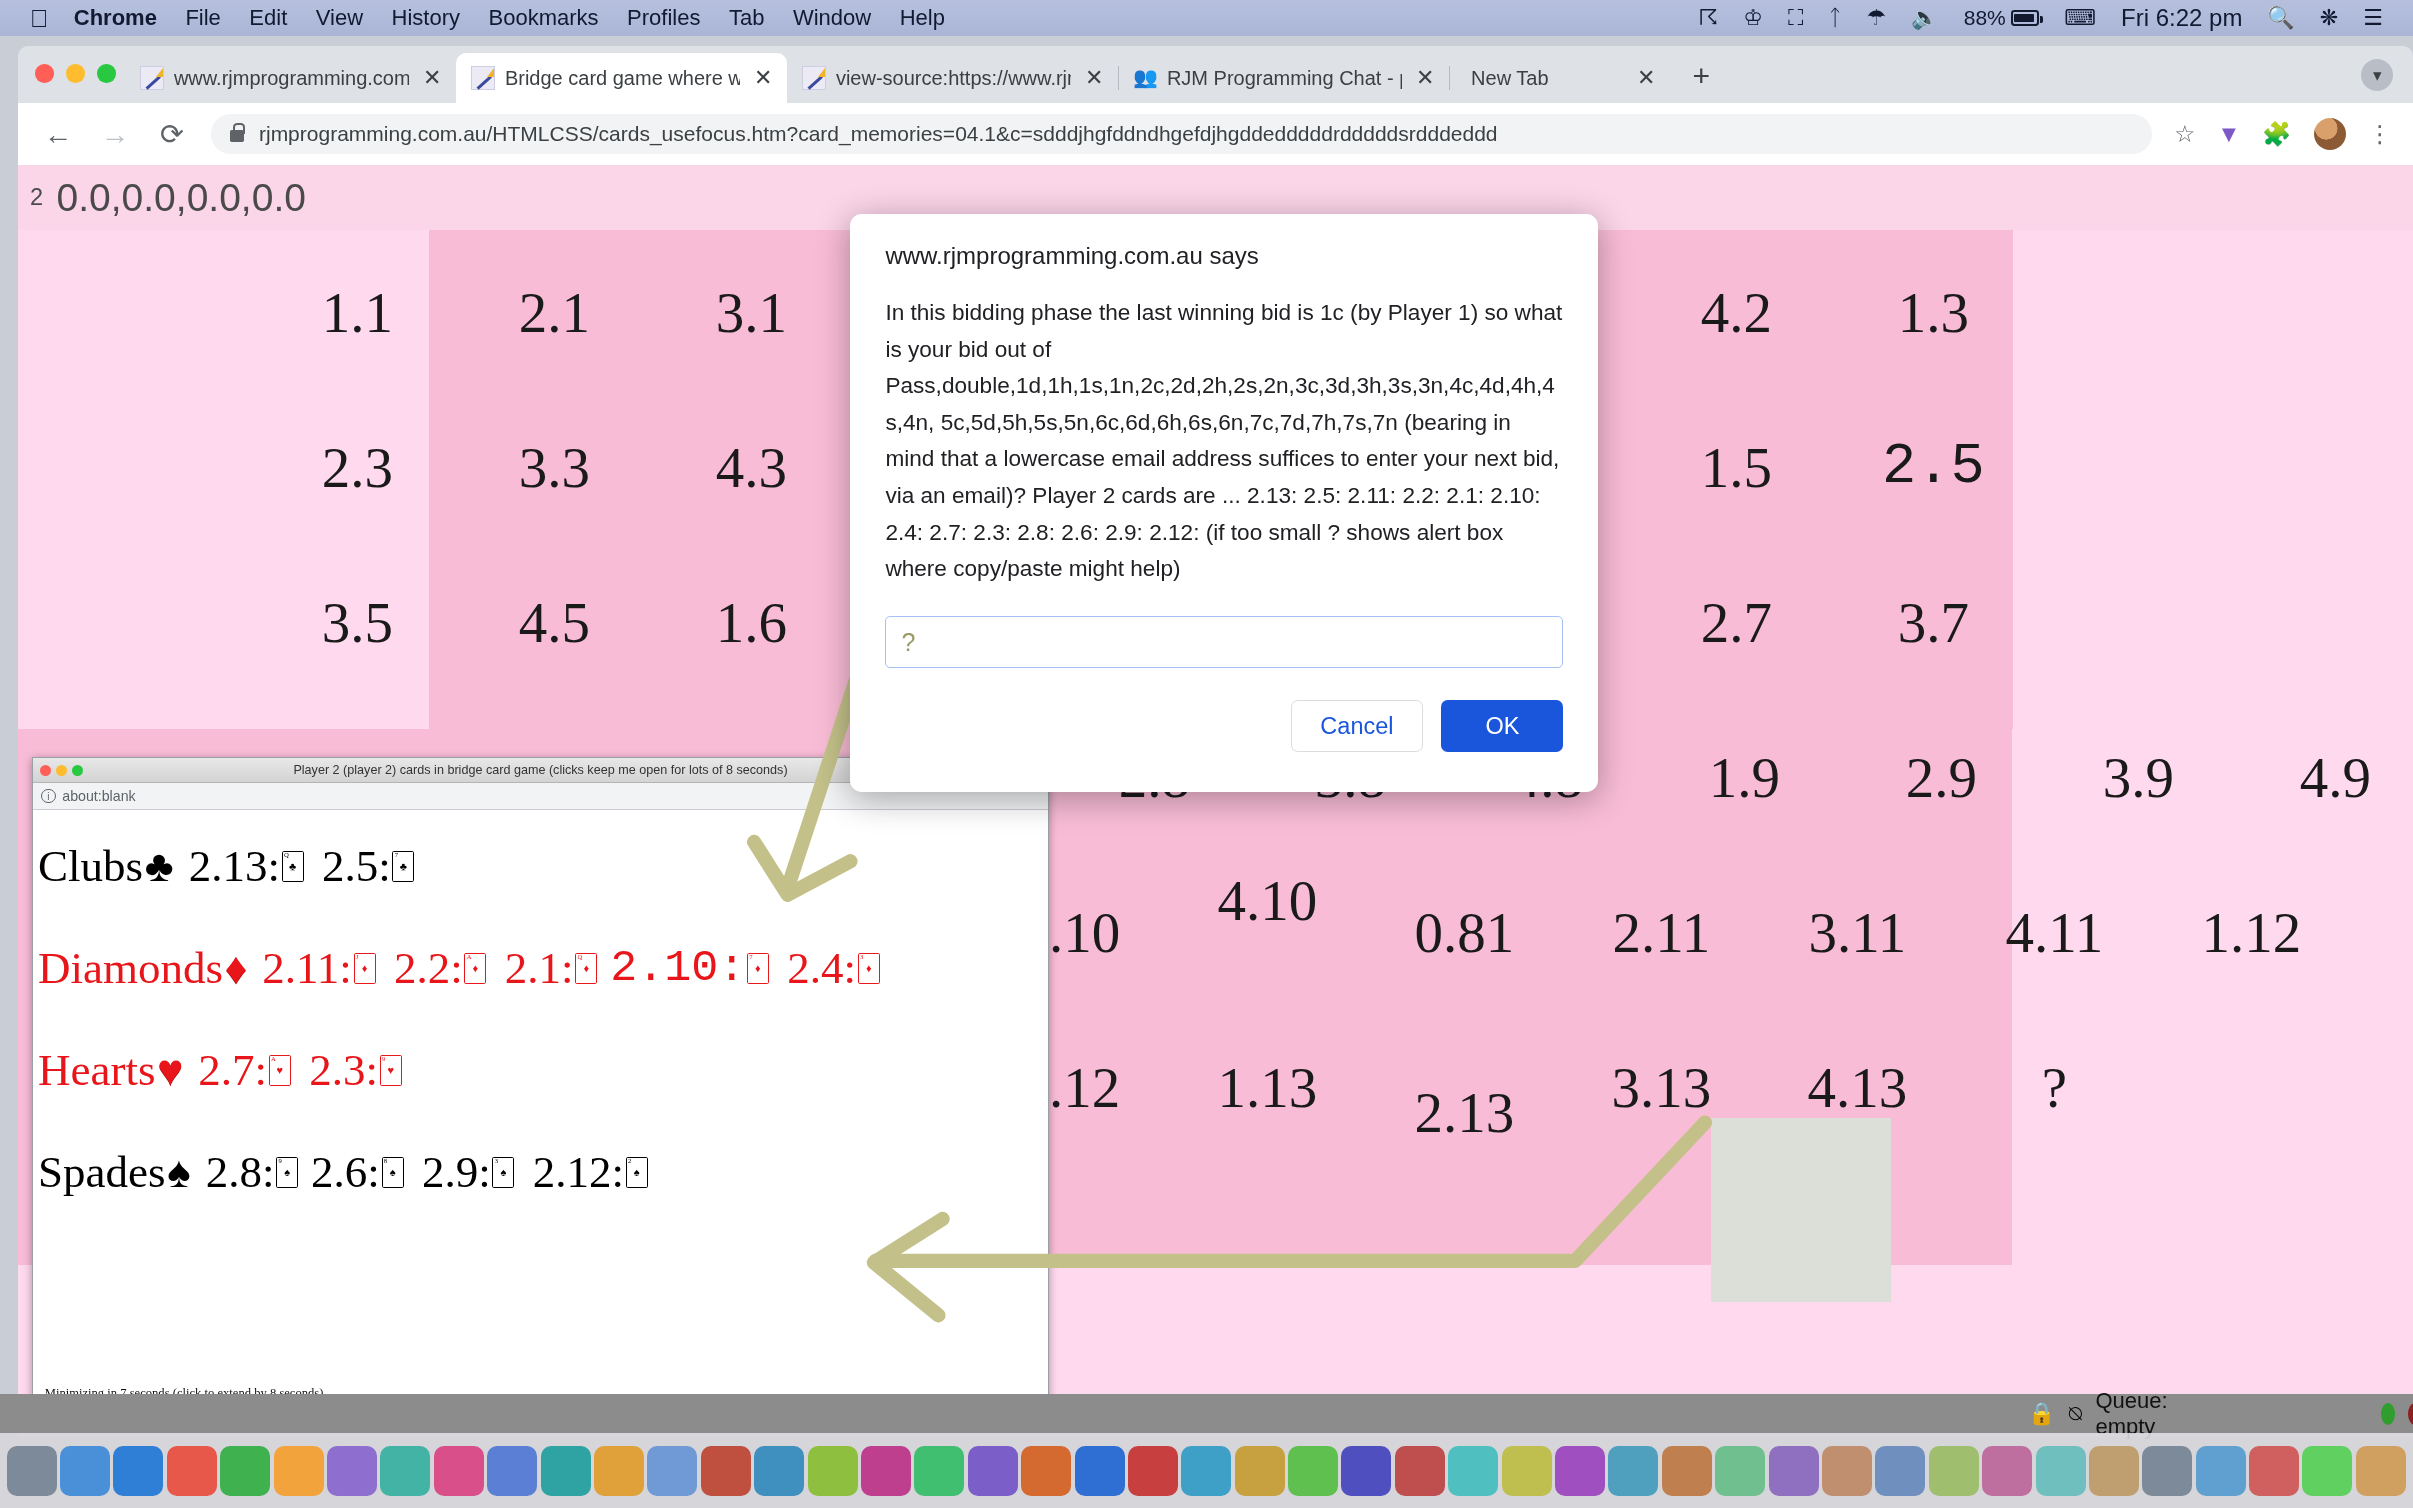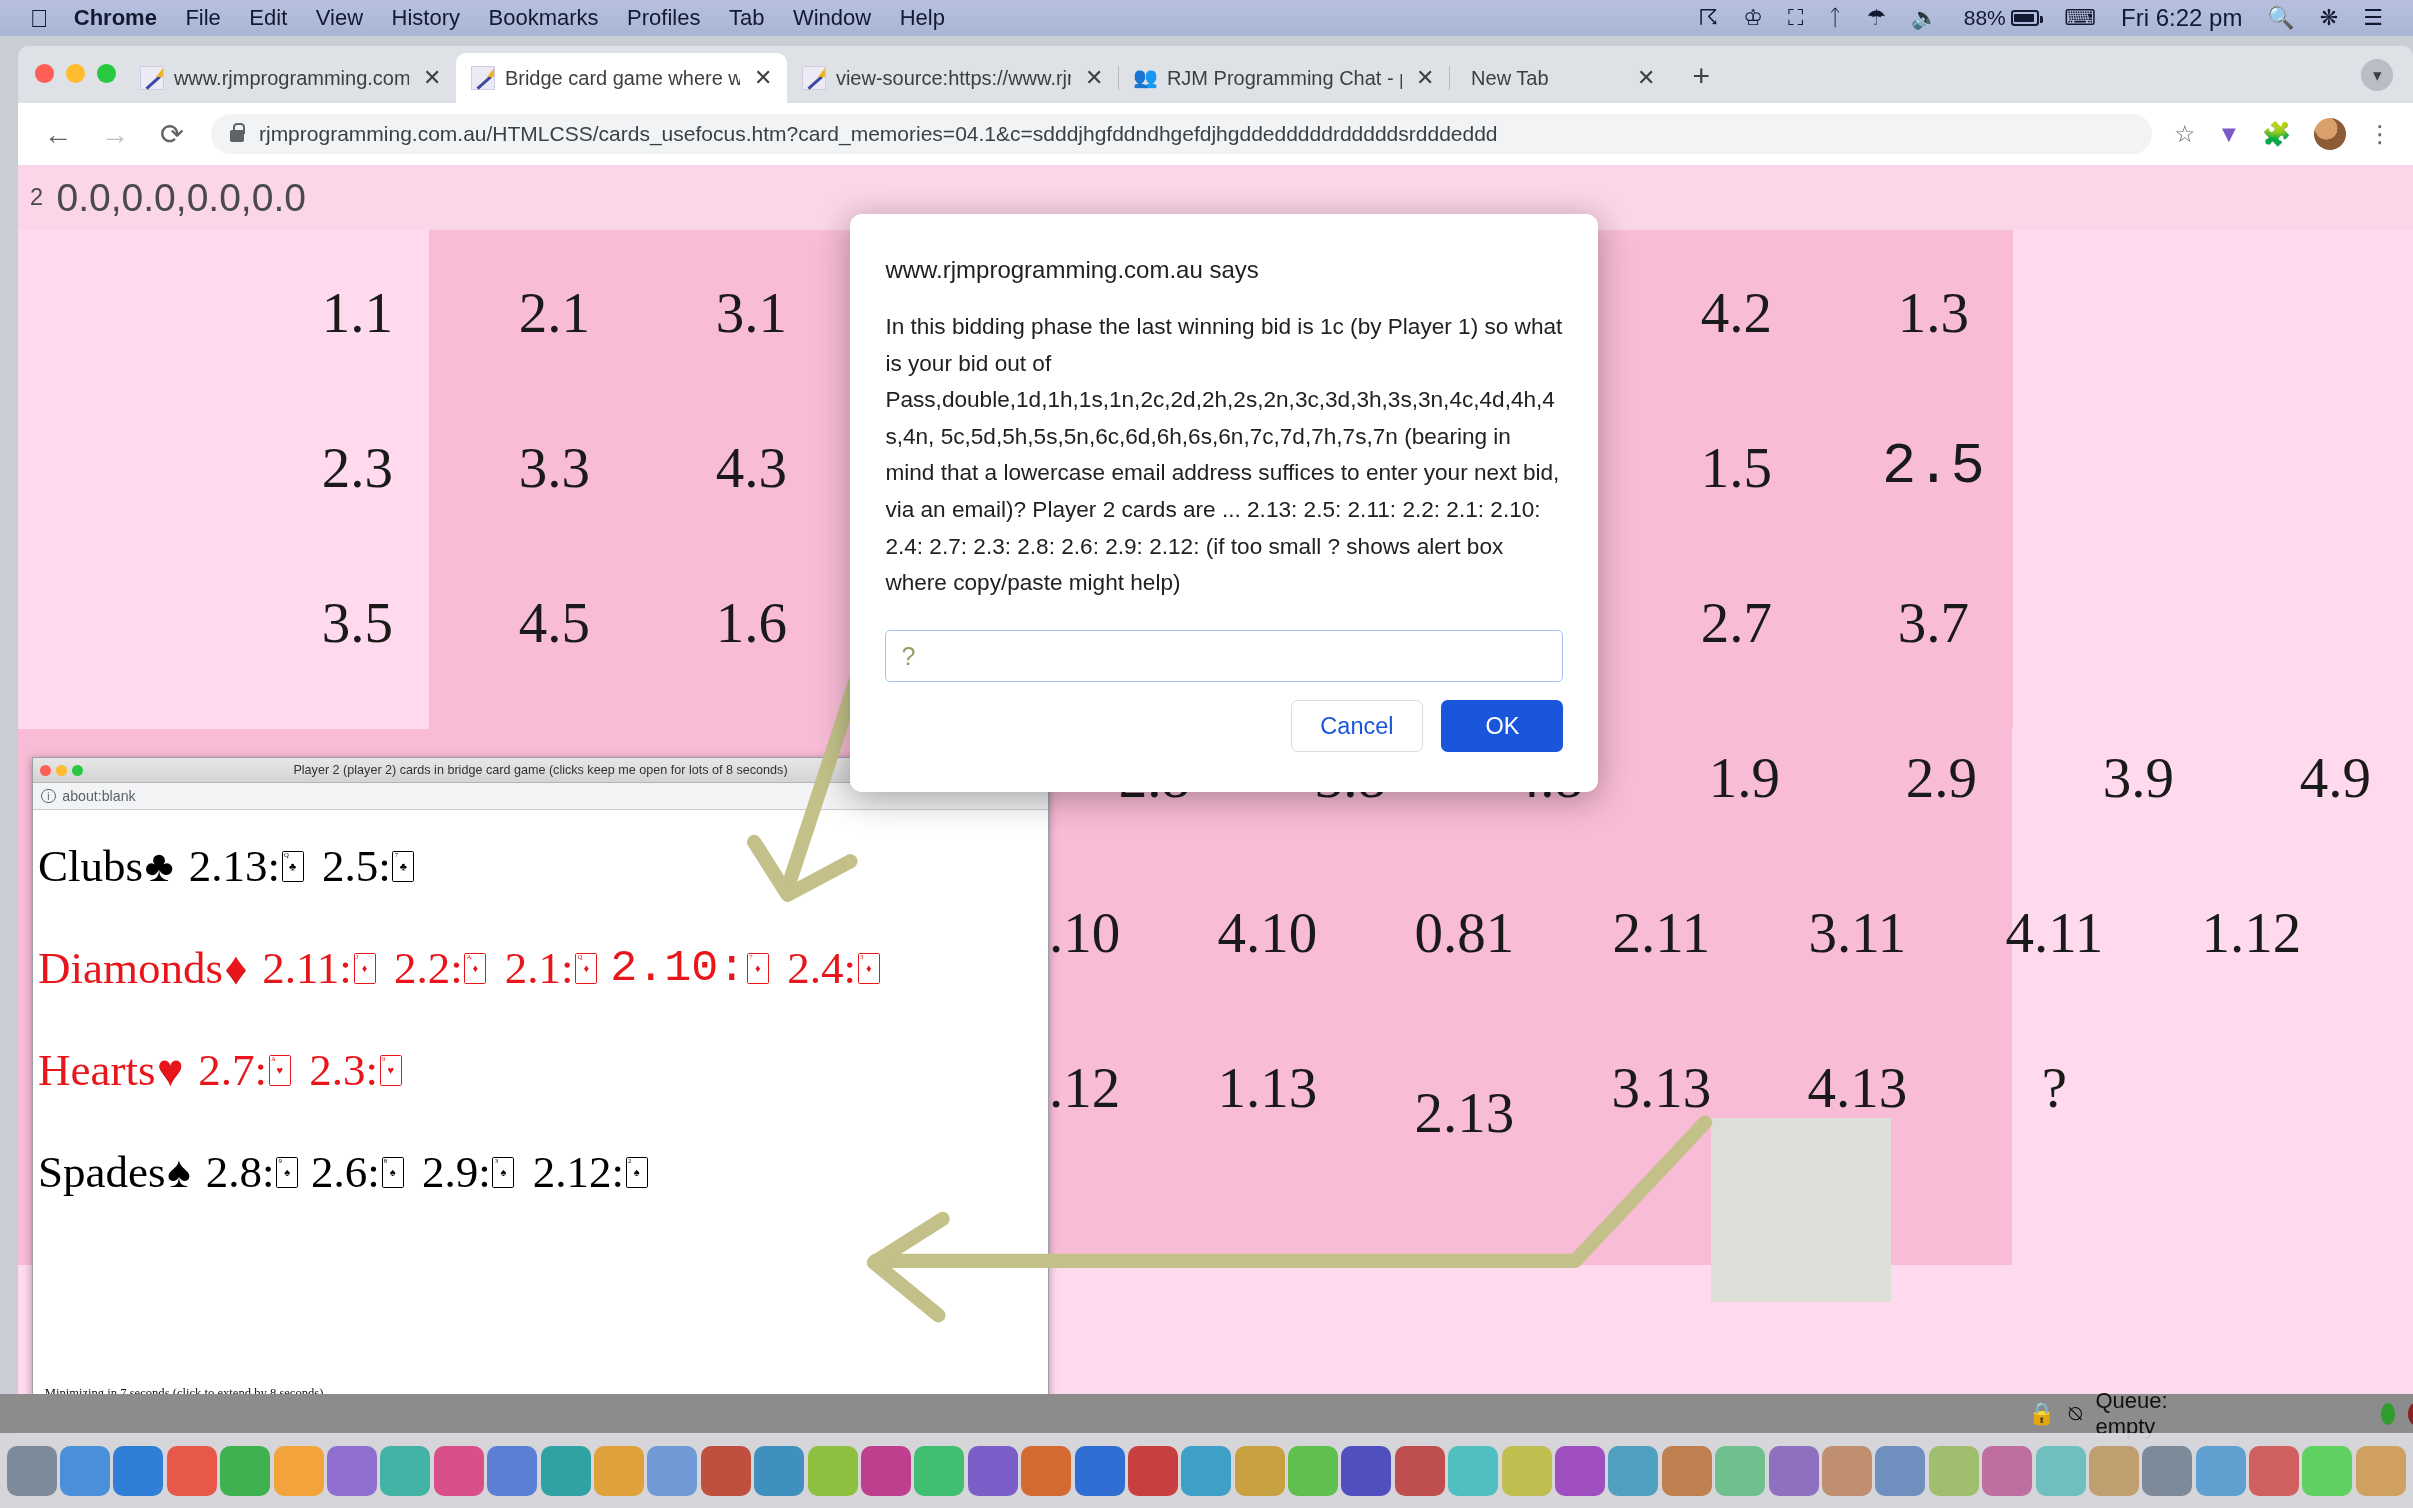--- a/index.html
+++ b/index.html
@@ -134,7 +134,7 @@
   .dialog {
     position:absolute; left:832px; top:168px; width:748px; height:578px;
     background:#fff; border-radius:11.7px; box-shadow:0 6.7px 34px rgba(0,0,0,.32);
-    z-index:40; padding:42px 35px 0 35px;
+    z-index:40; padding:28px 35px 0 35px;
   }
   .dlg-title { font-size:24px; color:#202124; margin-bottom:25px; }
   .dlg-msg { font-size:22.6px; line-height:1.62; color:#202124; word-break:break-word; }

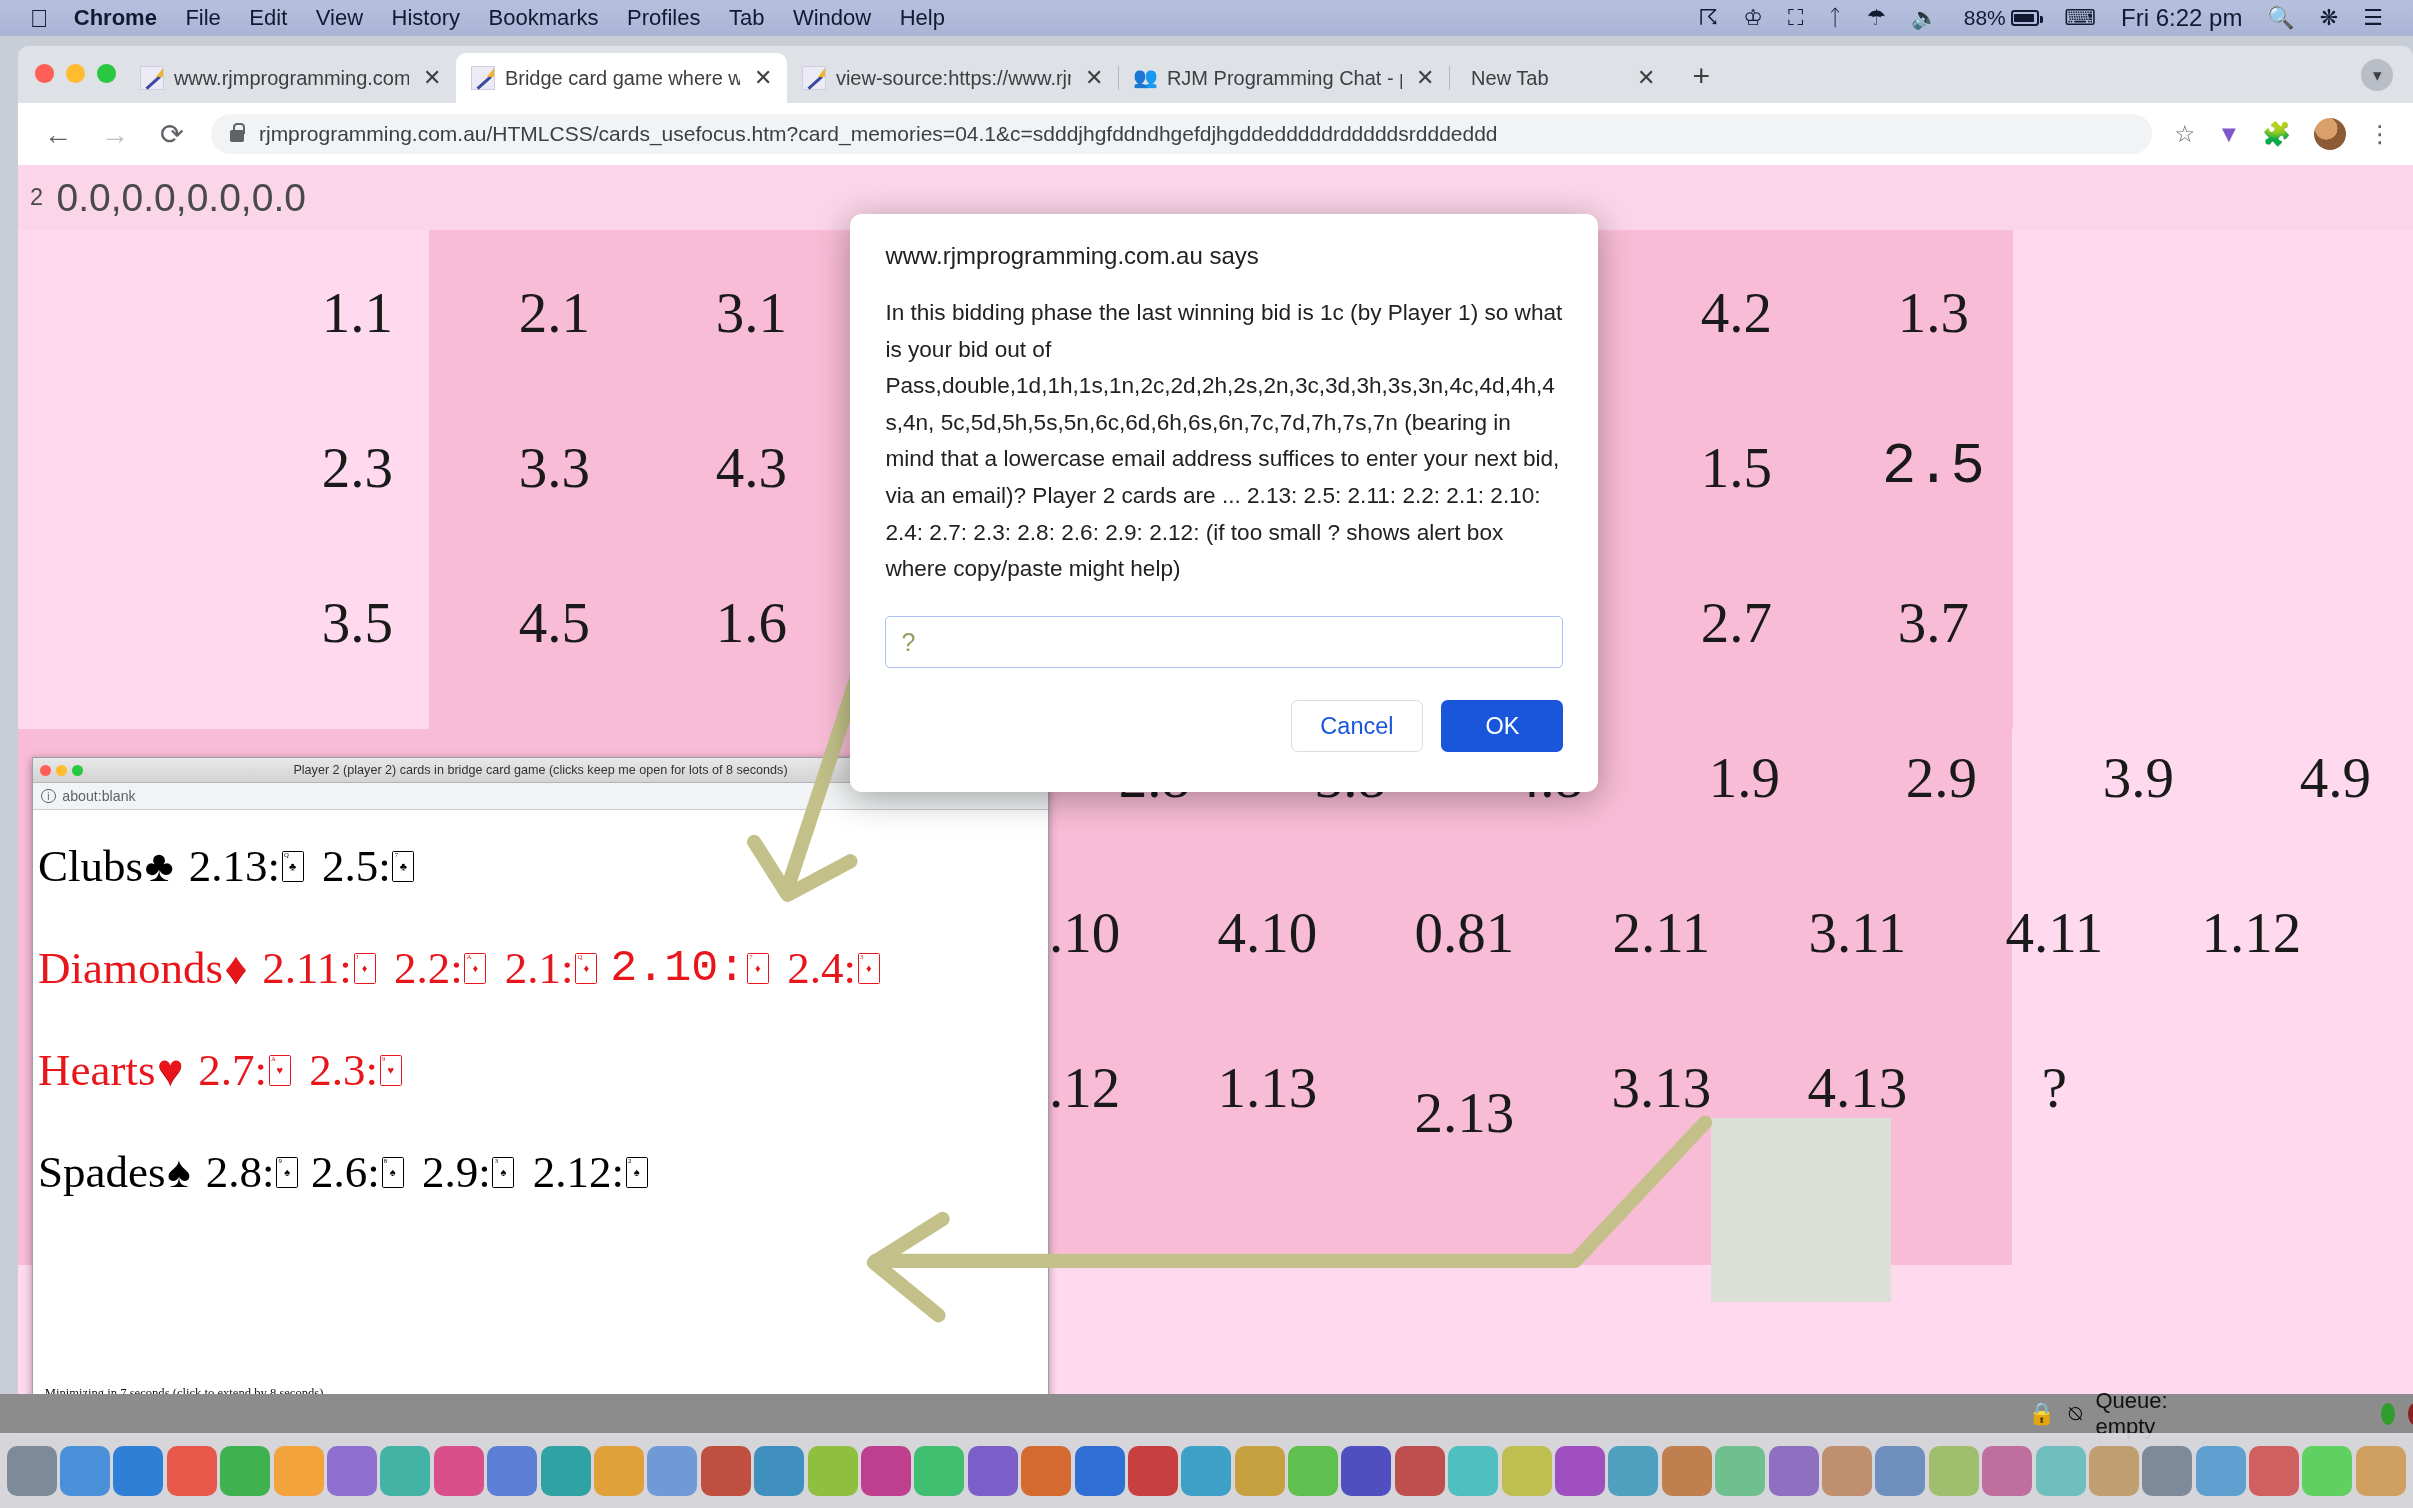--- a/index.html
+++ b/index.html
@@ -322,7 +322,7 @@
             <div class="cell" style="position: absolute; left: 570px; top: 670px; width: 176px;">1.10</div>
             <div class="cell" style="position: absolute; left: 767px; top: 670px; width: 176px;">2.10</div>
             <div class="cell" style="position: absolute; left: 964px; top: 670px; width: 176px;">3.10</div>
-            <div class="cell" style="position: absolute; left: 1161px; top: 670px; width: 176px;">4.10</div>
+            <div class="cell" style="position: absolute; left: 1161px; top: 638px; width: 176px;">4.10</div>
             <div class="cell" style="position: absolute; left: 1358px; top: 670px; width: 176px;">0.81</div>
             <div class="cell" style="position: absolute; left: 1555px; top: 670px; width: 176px;">2.11</div>
             <div class="cell" style="position: absolute; left: 1751px; top: 670px; width: 176px;">3.11</div>

